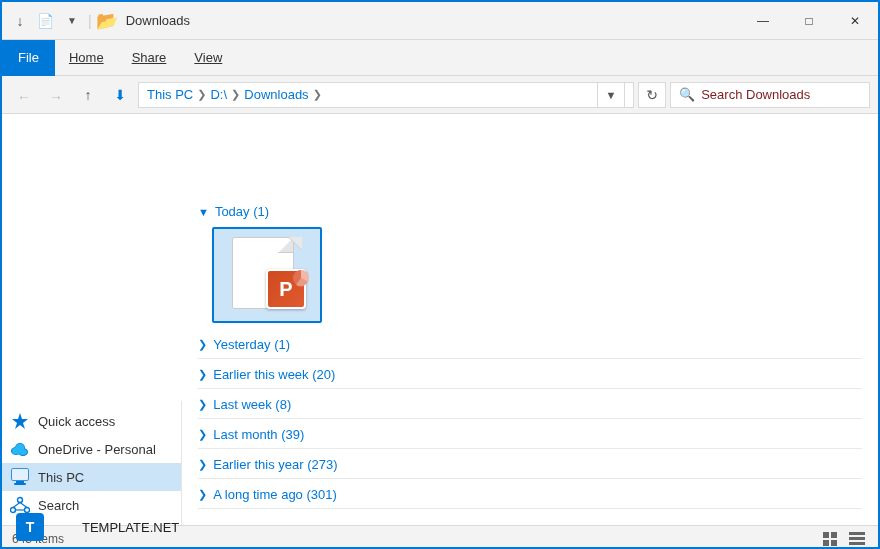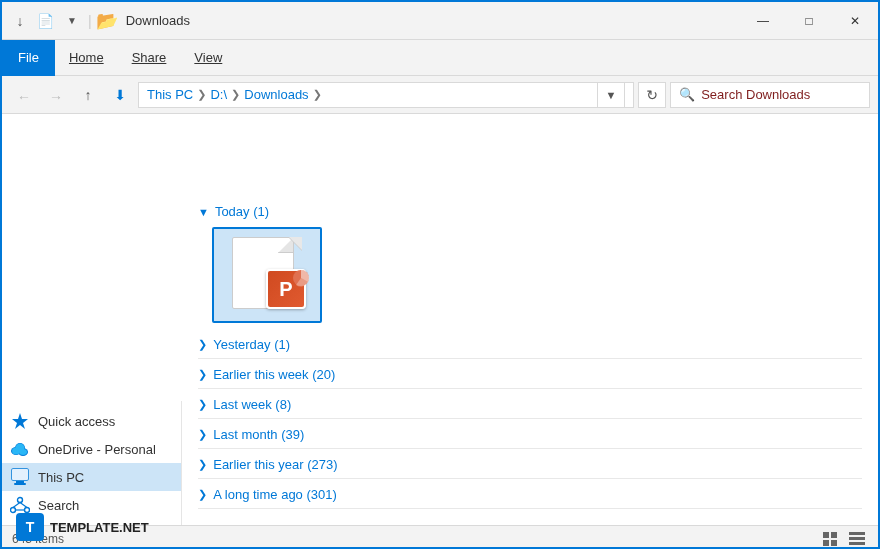--- a/index.html
+++ b/index.html
@@ -446,7 +446,7 @@
       <div style="width:28px; height:28px; background:#0078d7; border-radius:4px; display:flex; align-items:center; justify-content:center;">
         <span style="color:#fff; font-weight:bold; font-size:14px;">T</span>
       </div>
-      <span style="font-weight:bold; font-size:13px; color:#222;">TEMPLATE.NET</span>
+      <span style="font-weight:normal; font-size:13px; color:#222;margin-left:32px;">TEMPLATE.NET</span>
     </div>
     <div class="view-btn" title="Large icons">
       <svg width="16" height="14" viewBox="0 0 16 14">

